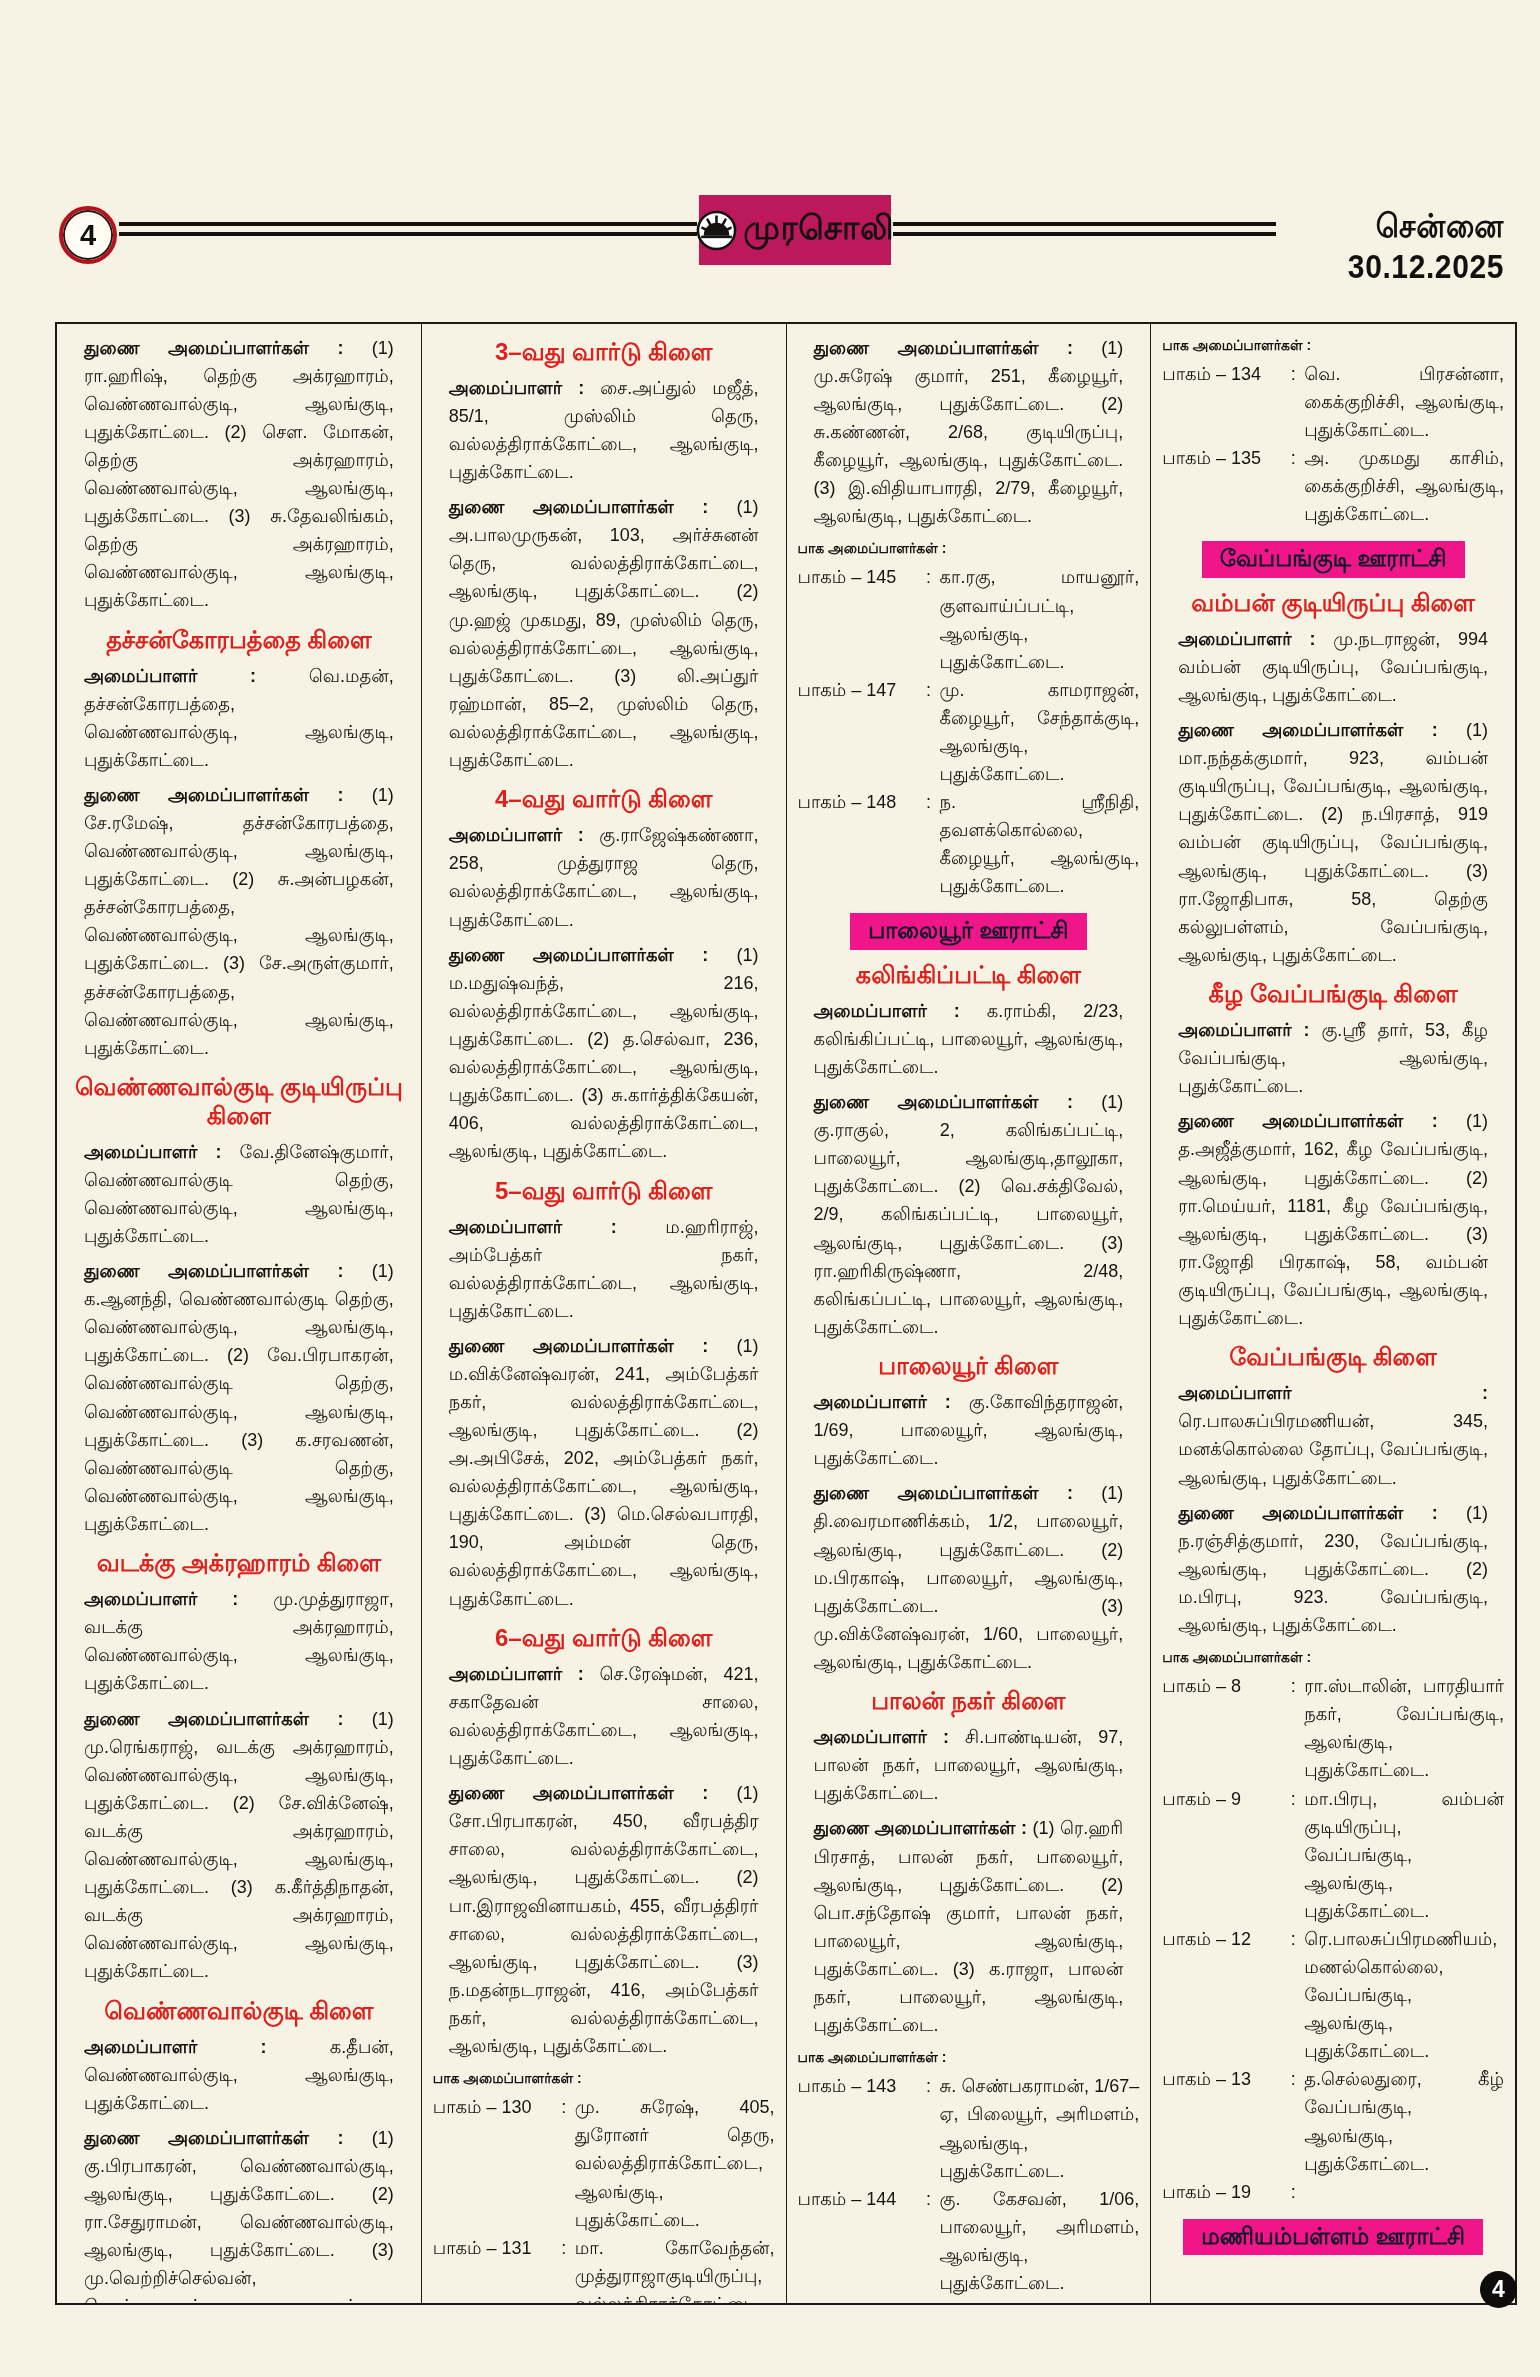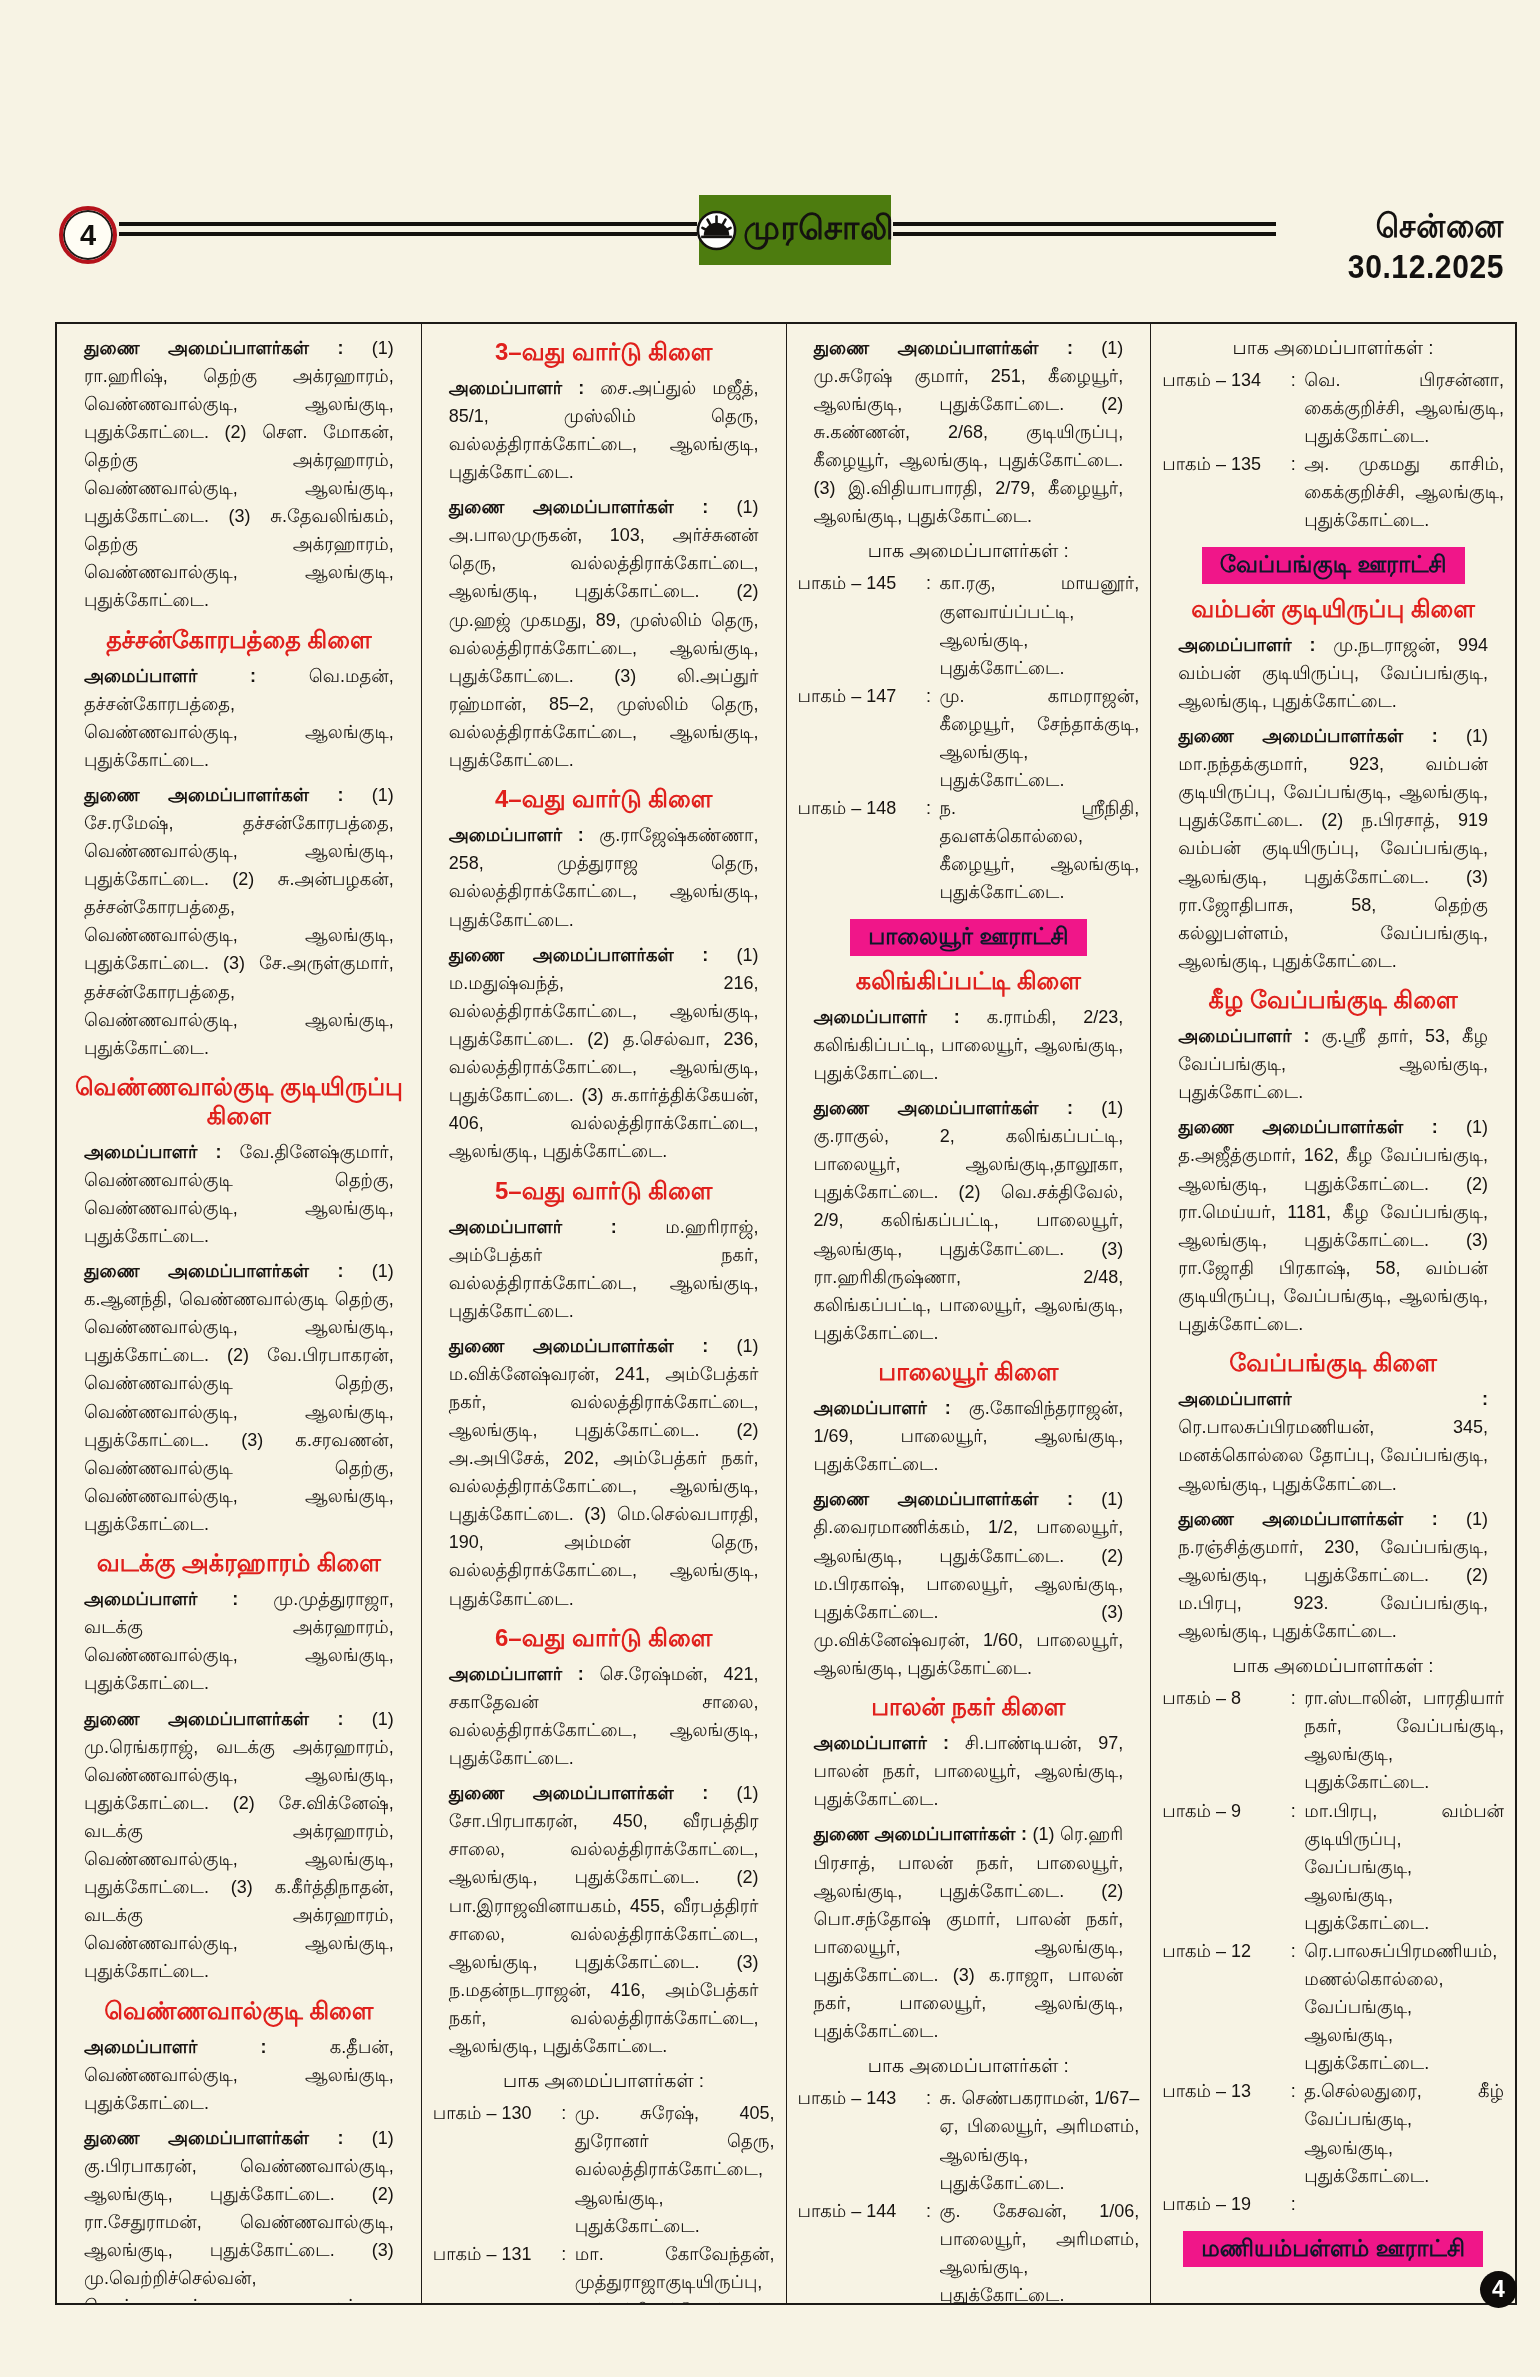--- a/index.html
+++ b/index.html
@@ -23,7 +23,7 @@
   .rule-left{left:119px;top:222px;width:578px;}
   .rule-right{left:893px;top:222px;width:383px;}
   .logo-block{
-    position:absolute;left:699px;top:195px;width:192px;height:70px;background:#4d7c0f;
+    position:absolute;left:699px;top:195px;width:192px;height:70px;background:#be185d;
     display:flex;align-items:center;justify-content:center;gap:6.4px;
   }
   .sun-icon svg{display:block;}

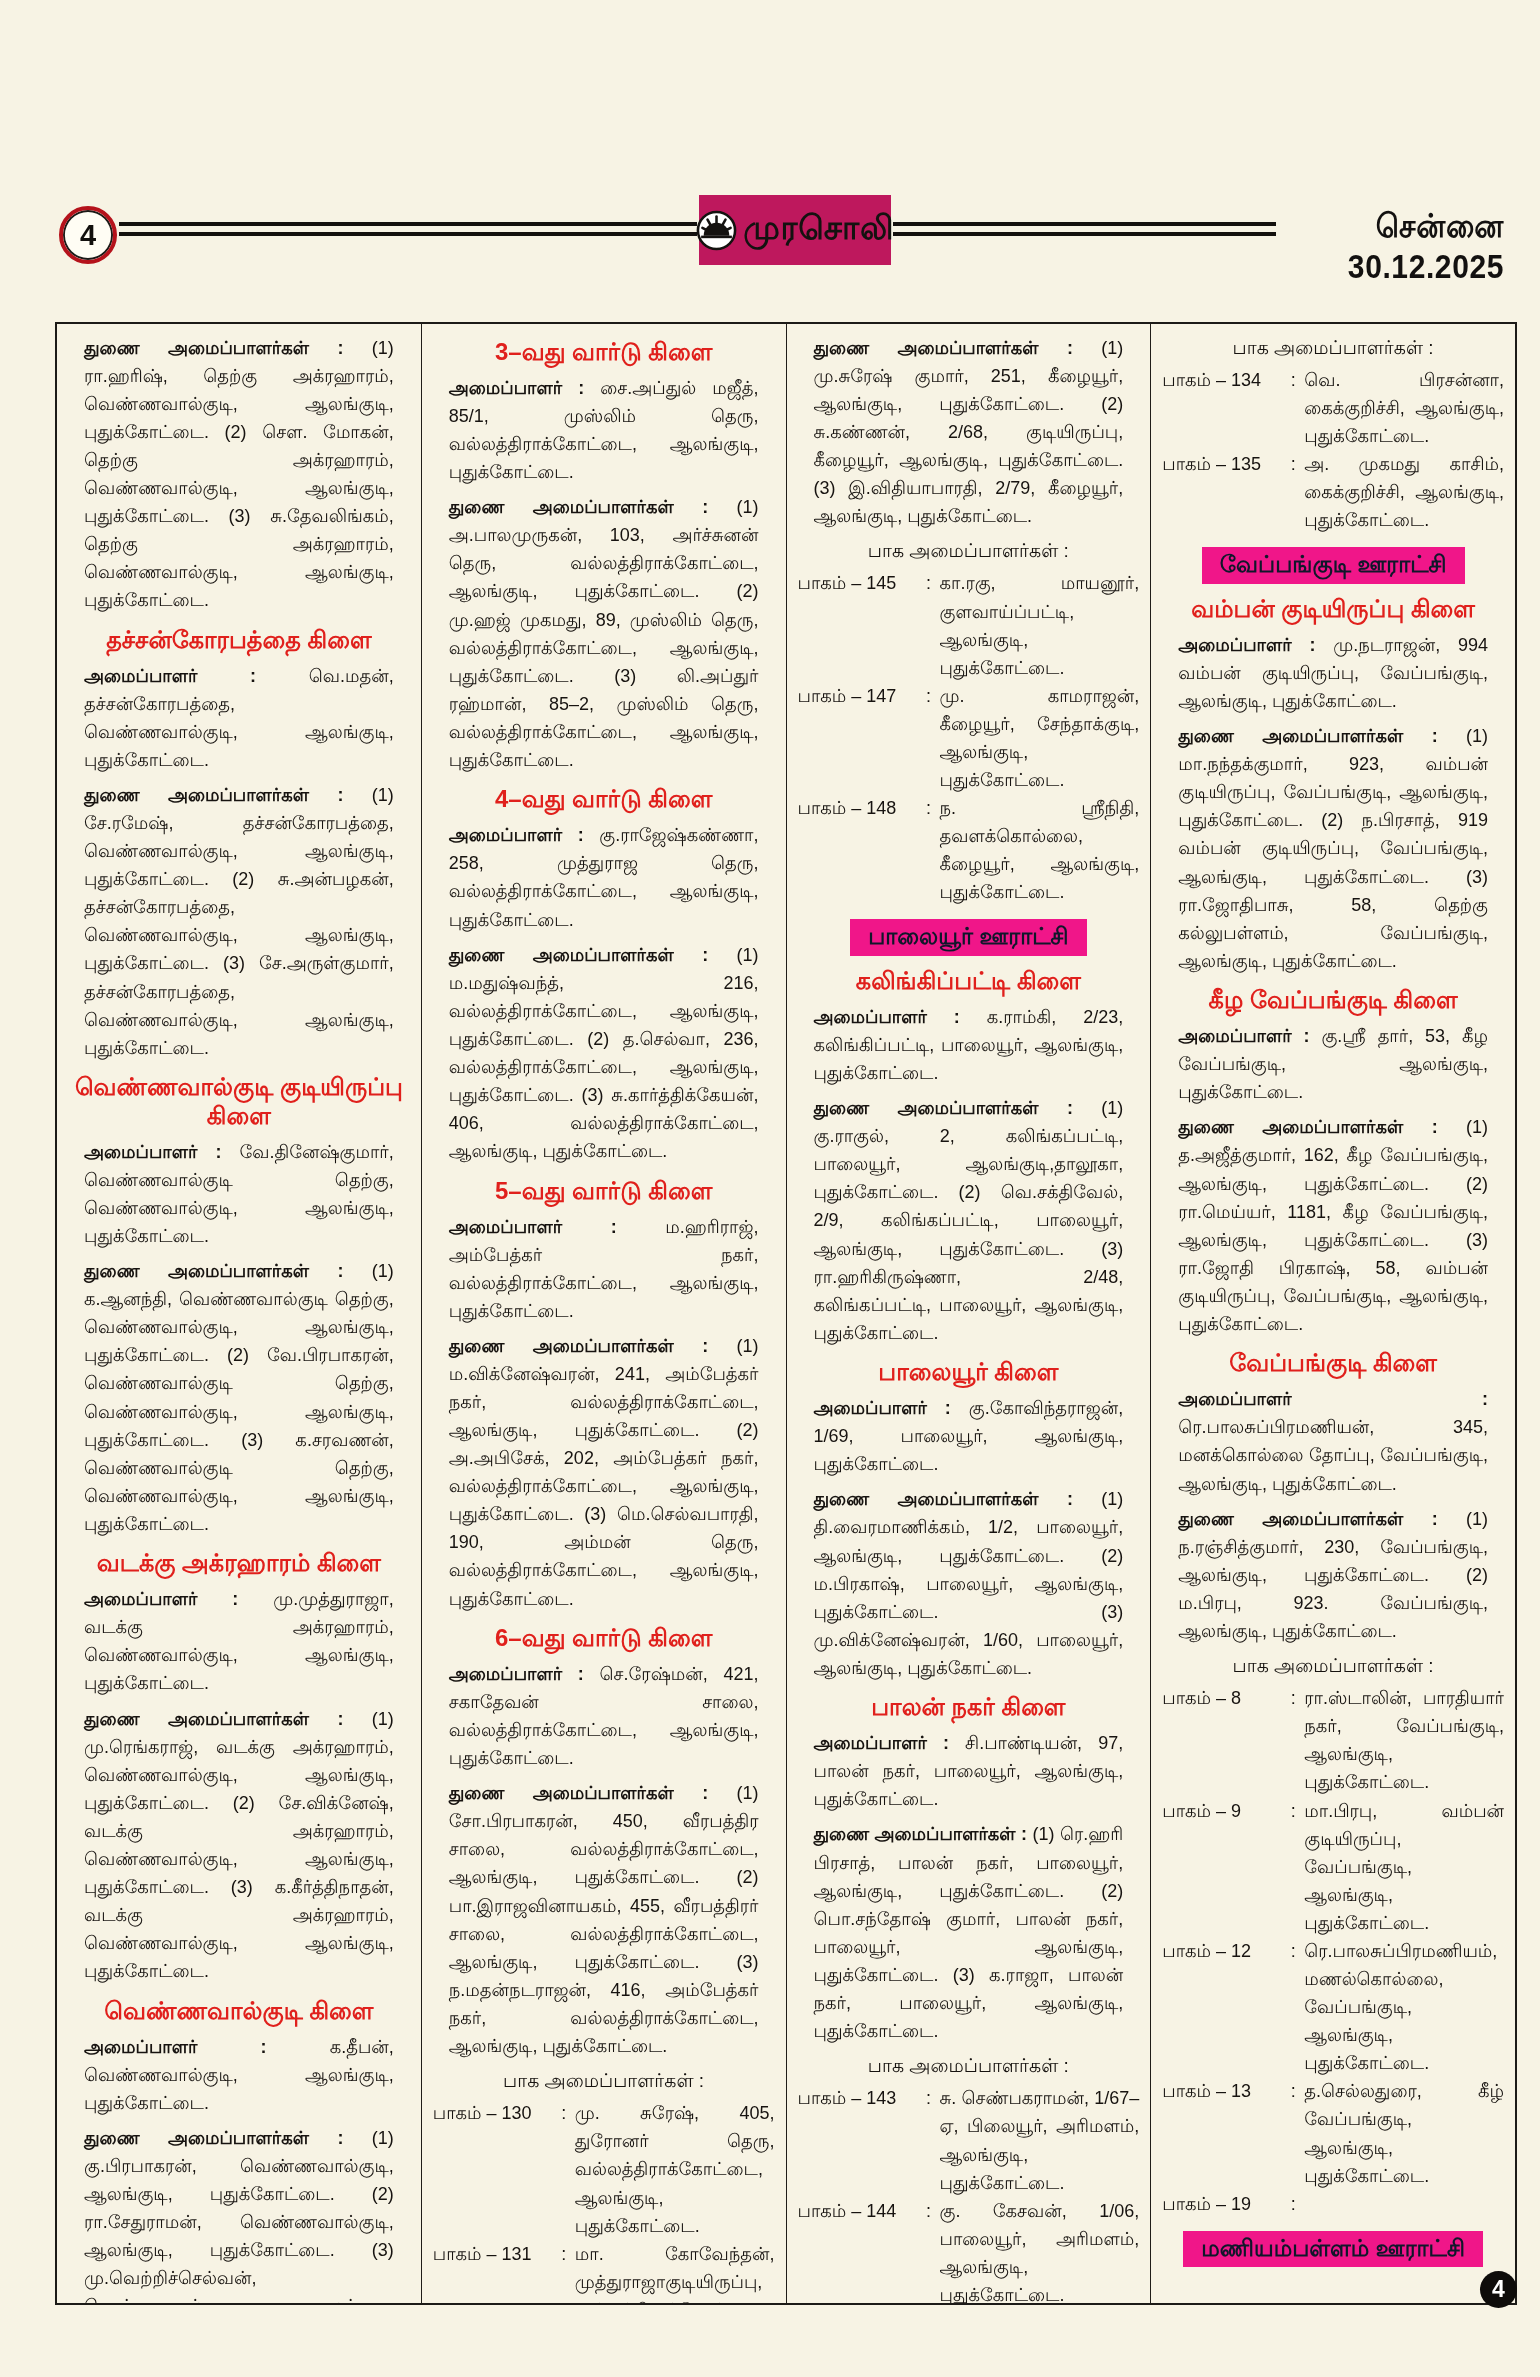--- a/index.html
+++ b/index.html
@@ -61,7 +61,7 @@
     font-size:23px;line-height:1.25;padding:3.2px 18px 4.5px 18px;
   }
   .centerbold{
-    margin:10.2px 0 5.1px 0;text-align:center;font-weight:normal;font-size:19px;
+    margin:10.2px 0 5.1px 0;text-align:left;font-weight:bold;font-size:14px;
   }
   .part{
     display:flex;margin:0 0;font-size:18px;line-height:1.56;

